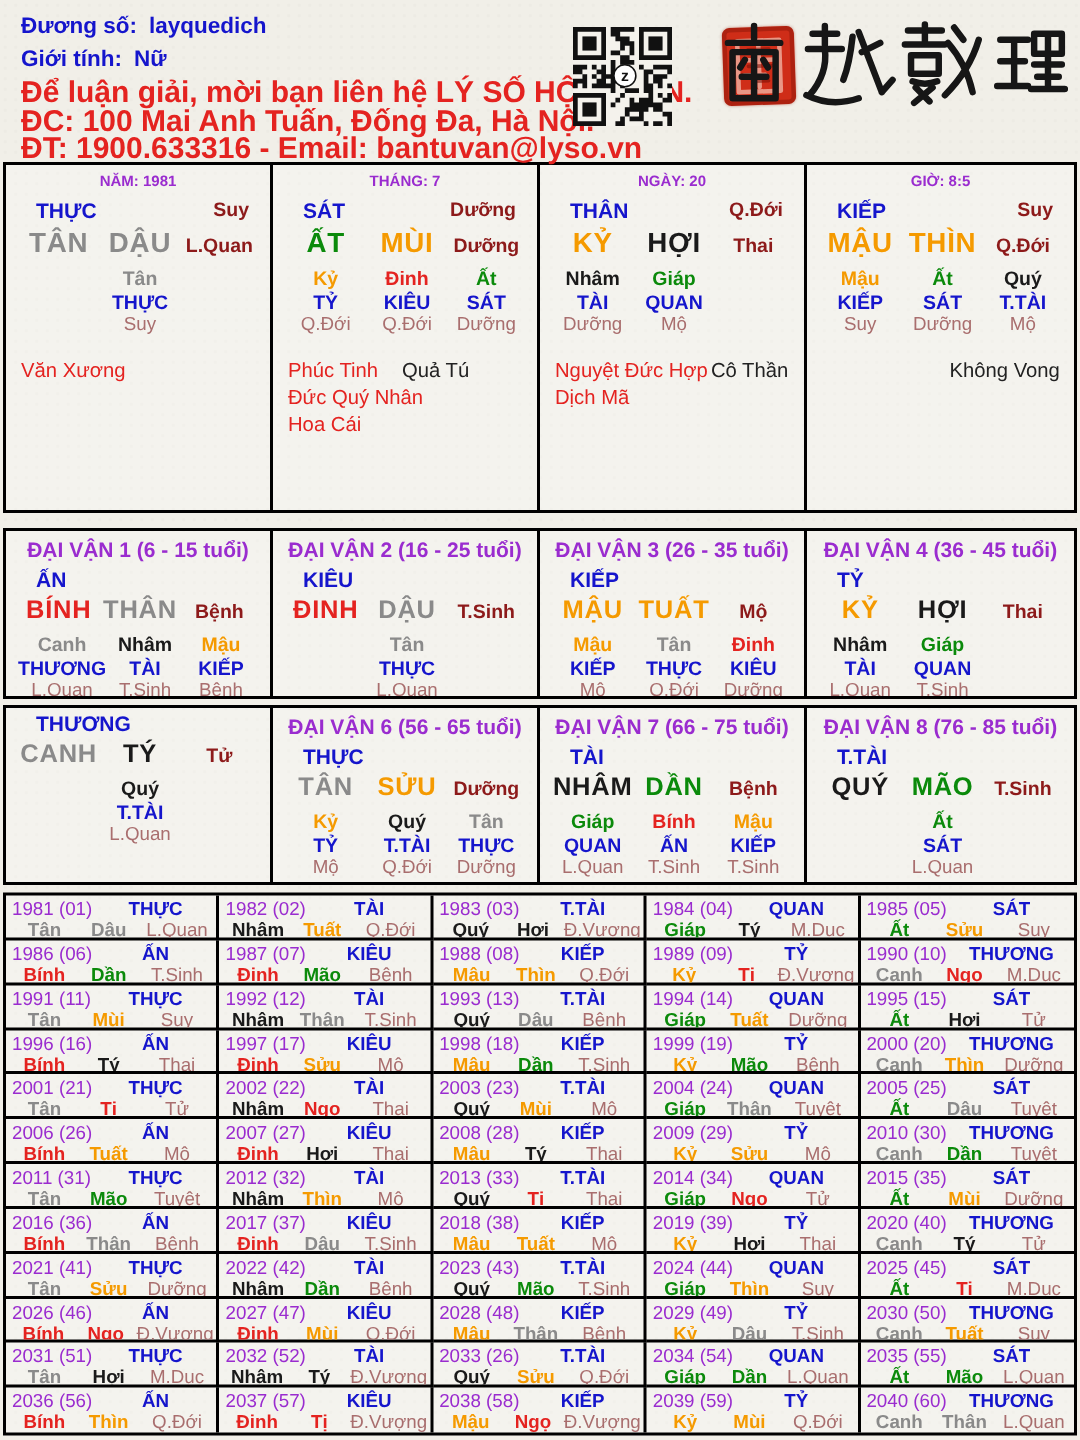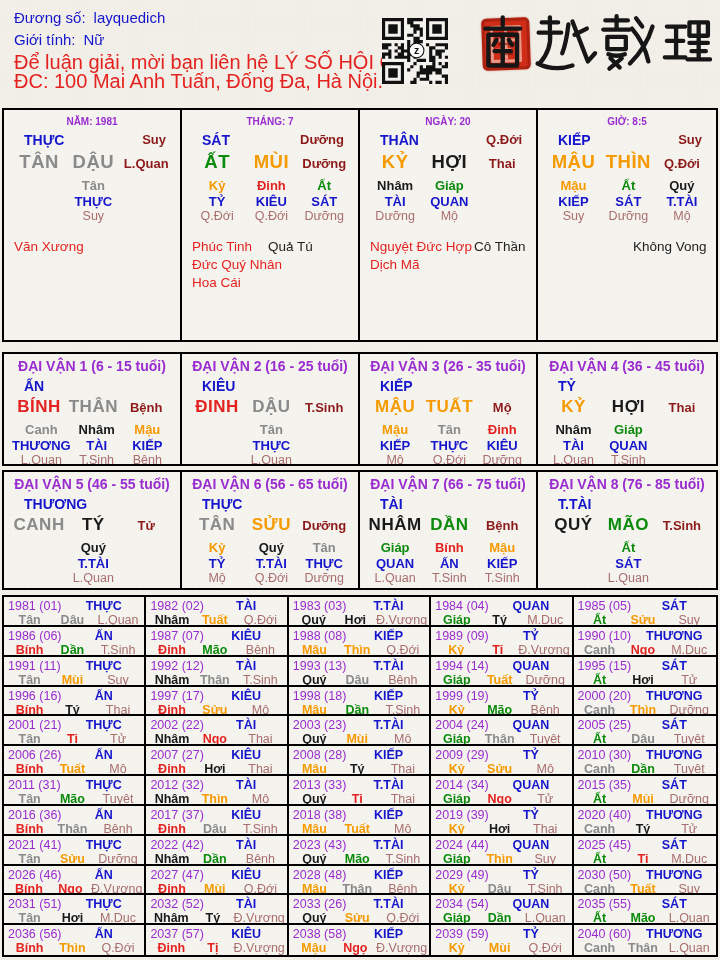--- a/index.html
+++ b/index.html
@@ -13,7 +13,7 @@
   font-family:"Liberation Sans", sans-serif;color:#222;
 }
 .header{height:106px;position:relative}
-.info{position:absolute;left:14px;top:9px;font-weight:normal}
+.info{position:absolute;left:14px;top:9px;font-weight:bold}
 .info .bl{color:var(--blue);font-size:15px;margin-bottom:5px}
 .info .bl .val{margin-left:8px}
 .info .rl{color:var(--red);font-size:20px;line-height:18.5px}

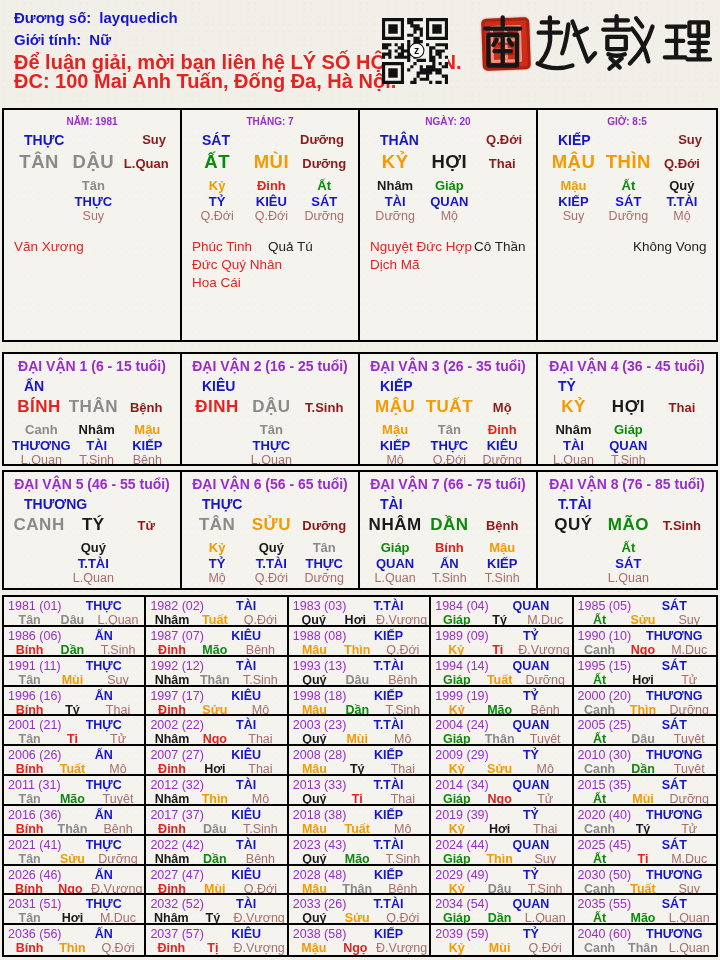--- a/index.html
+++ b/index.html
@@ -70,6 +70,7 @@
     <div class="bl"><span>Giới tính:</span><span class="val">Nữ</span></div>
     <div class="rl">Để luận giải, mời bạn liên hệ LÝ SỐ HỘI QUÁN.</div>
     <div class="rl">ĐC: 100 Mai Anh Tuấn, Đống Đa, Hà Nội.</div>
+    <div class="rl">ĐT: 1900.633316 - Email: bantuvan@lyso.vn</div>
   </div>
   <div class="qr">
     <svg width="66" height="66" viewBox="0 0 63 63">

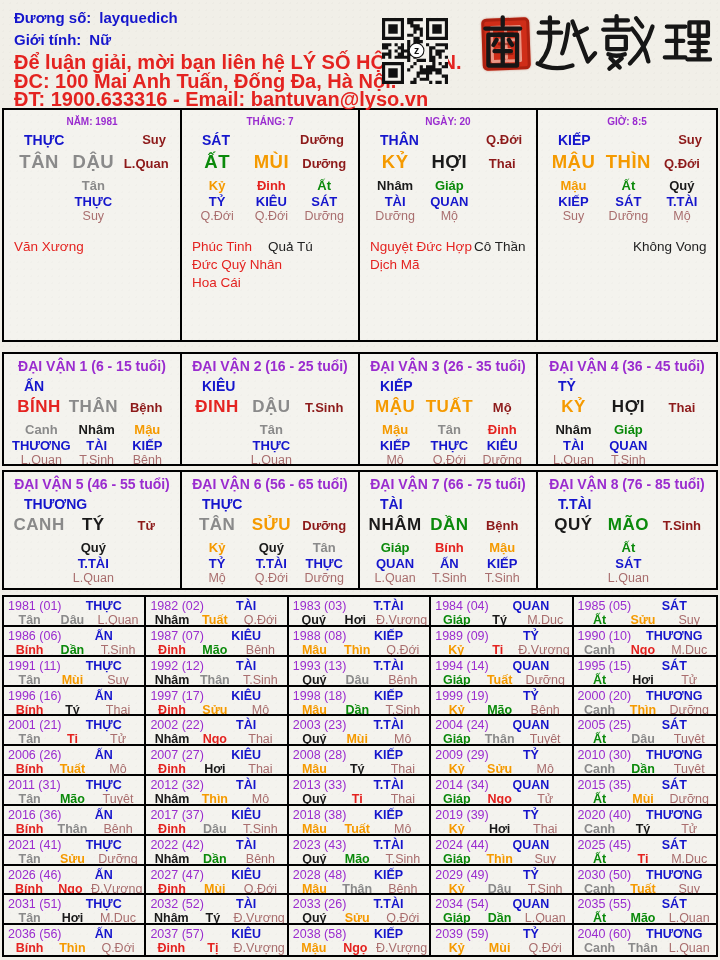--- a/index.html
+++ b/index.html
@@ -348,7 +348,6 @@
   </section>
 <section class="box dvrow2 dv">
     <div class="col">
-      <div class="ptitle">ĐẠI VẬN 5 (46 - 55 tuổi)</div>
       <div class="prow1">
         <span class="pgod">THƯƠNG</span>
       </div>

